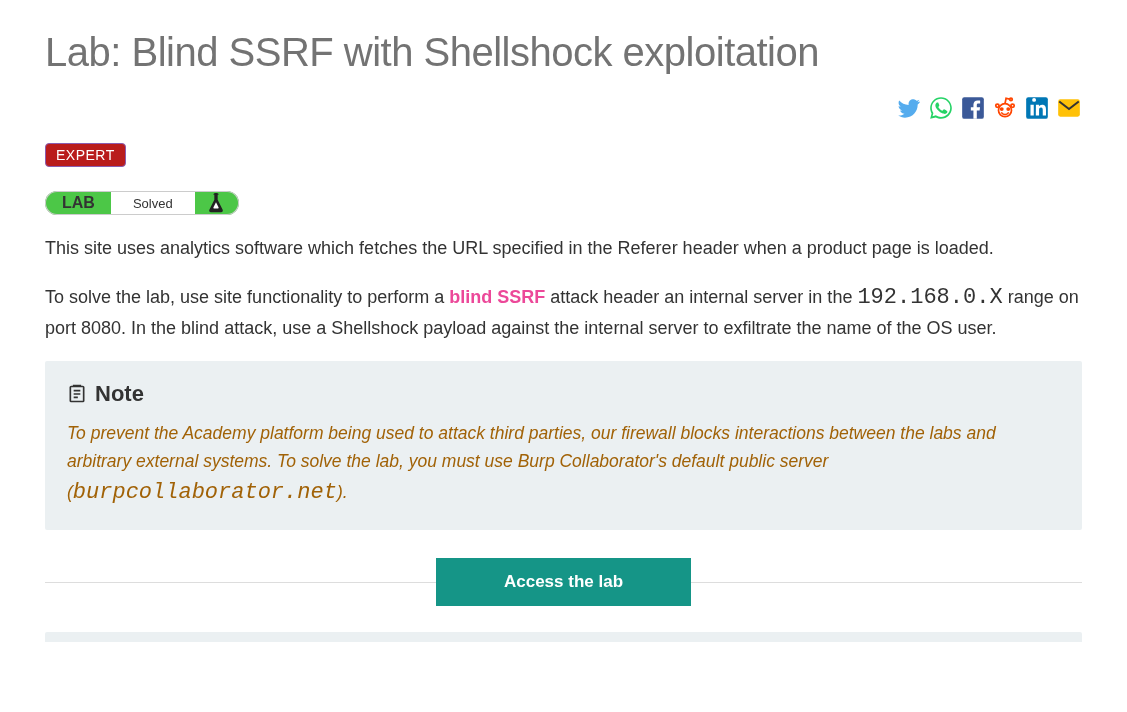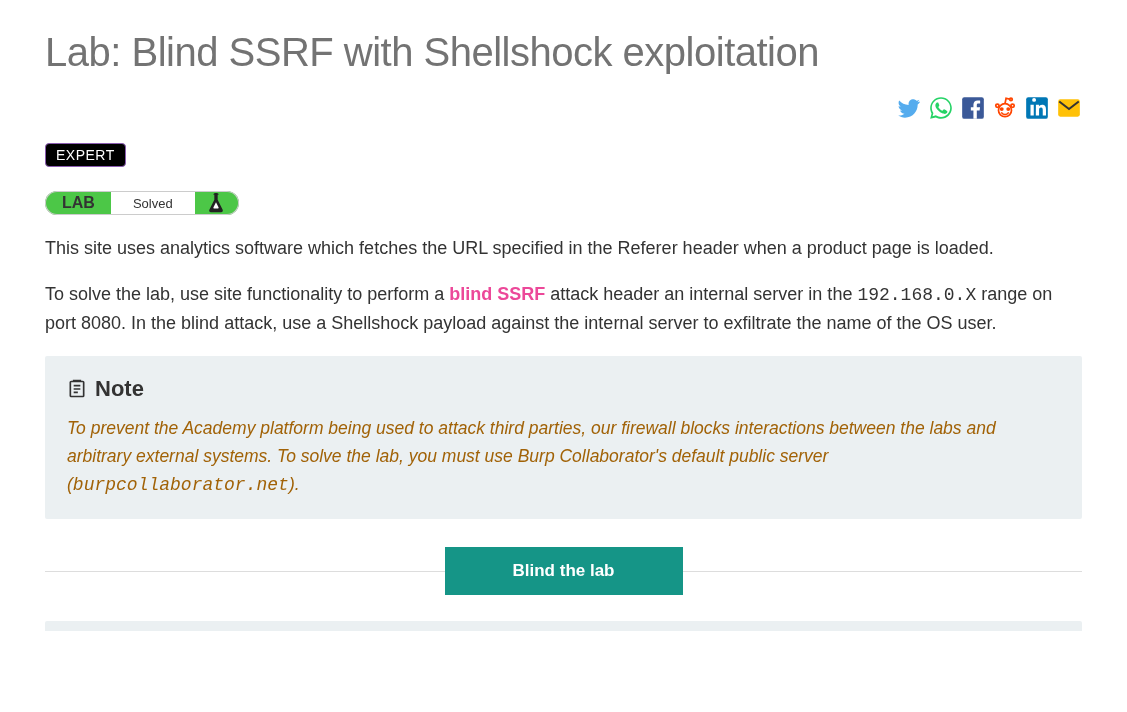--- a/index.html
+++ b/index.html
@@ -7,7 +7,7 @@
   h1 { font-size: 40px; font-weight: 400; color: #737373; margin-bottom: 20px; letter-spacing: -0.5px; }
   .share-row { display: flex; justify-content: flex-end; gap: 6px; margin-bottom: 18px; }
   .share-row svg { width: 26px; height: 26px; cursor: pointer; }
-  .badge-expert { display: inline-block; background: #000000; color: #fff; border: 1px solid #8a5cb0; border-radius: 4px; padding: 3px 10px; font-size: 14px; font-weight: 500; letter-spacing: 0.5px; margin-bottom: 24px; }
+  .badge-expert { display: inline-block; background: #b91c1c; color: #fff; border: 1px solid #8a5cb0; border-radius: 4px; padding: 3px 10px; font-size: 14px; font-weight: 500; letter-spacing: 0.5px; margin-bottom: 24px; }
   .lab-status { display: inline-flex; align-items: stretch; background: #4cc747; border-radius: 24px; height: 24px; overflow: visible; margin-bottom: 20px; position: relative; }
   .lab-status .lab-label { background: #4cc747; color: #333; font-weight: 700; padding: 0 16px; display: flex; align-items: center; font-size: 16px; border-top-left-radius: 24px; border-bottom-left-radius: 24px; border: 1px solid #ccc; border-right: none;}
   .lab-status .lab-state { background: #fff; color: #333; padding: 0 22px; display: flex; align-items: center; font-size: 13px; border-top: 1px solid #ccc; border-bottom: 1px solid #ccc;}

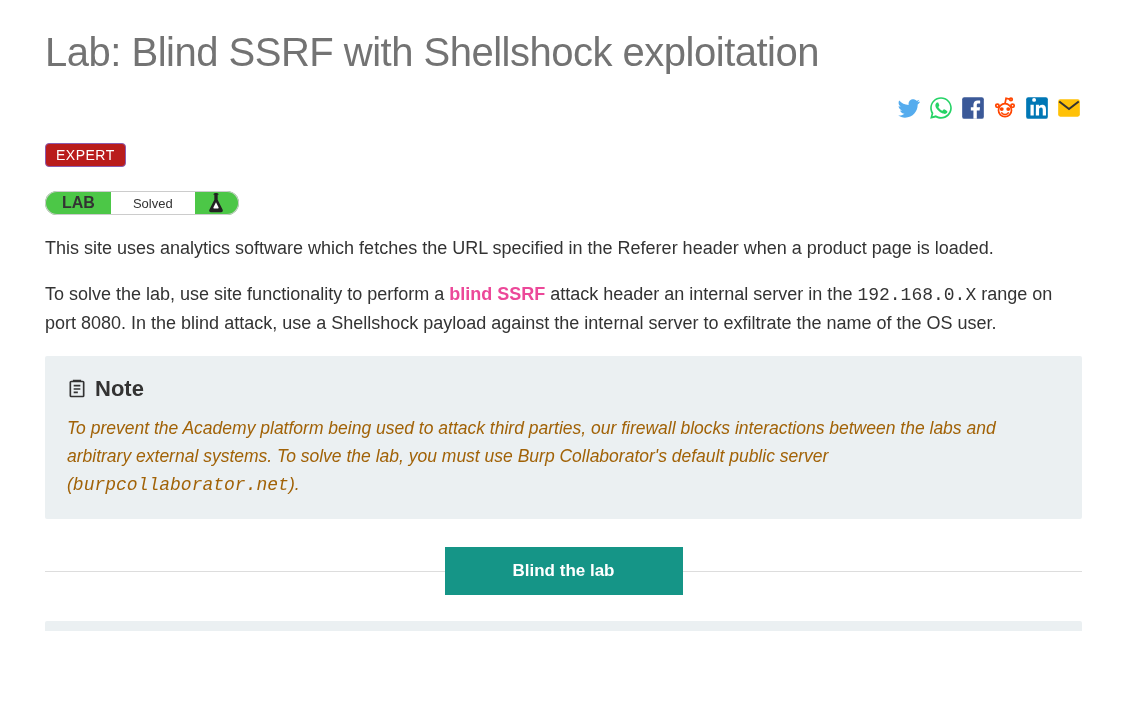--- a/index.html
+++ b/index.html
@@ -15,7 +15,7 @@
   .lab-status .lab-icon svg { width: 20px; height: 24px; }
   p.body-text { font-size: 18px; line-height: 1.55; color: #333; margin-bottom: 18px; }
   a.inline-link { color: #ec4899; text-decoration: none; font-weight: bold; }
-  code { font-family: "Courier New", Courier, monospace; font-size: 18px; }
+  code { font-family: "Courier New", Courier, monospace; font-size: 22px; }
   .note-box { background: #ebf0f2; padding: 20px 22px; margin-top: 10px; border-radius: 2px; }
   .note-head { display: flex; align-items: center; gap: 8px; font-weight: 700; font-size: 22px; margin-bottom: 12px; color: #333; }
   .note-head svg { width: 20px; height: 20px; }

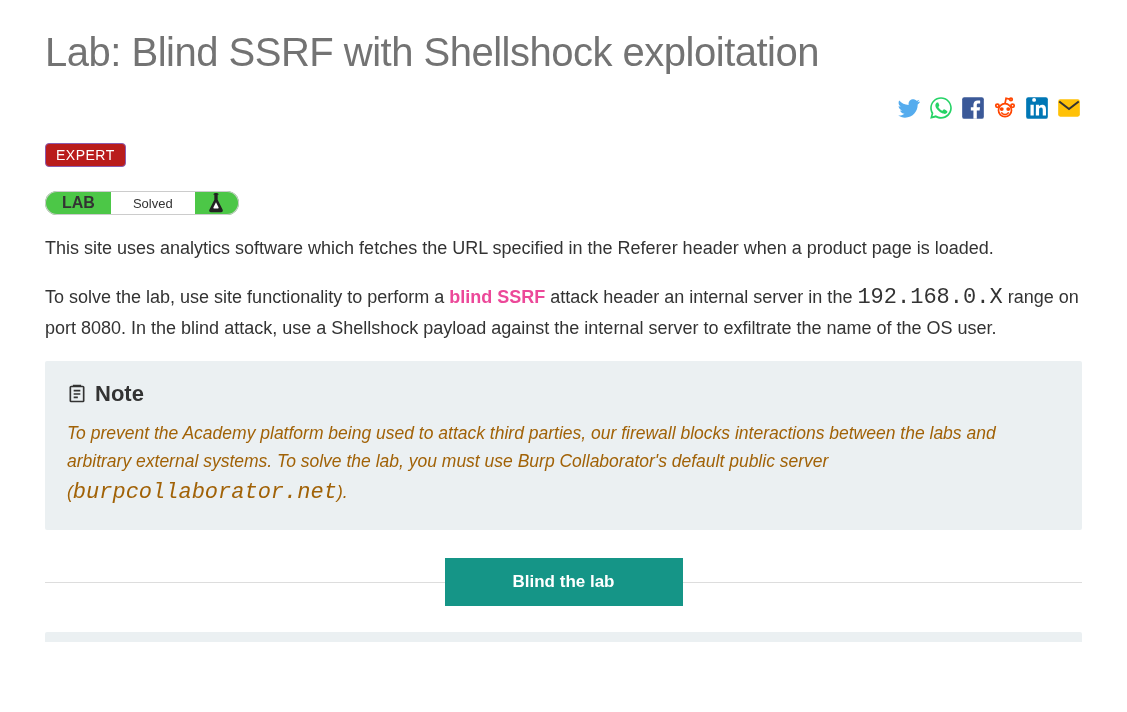--- a/index.html
+++ b/index.html
@@ -97,7 +97,7 @@
 
 <div class="access-row">
   <div class="line"></div>
-  <button class="access-btn">Blind the lab</button>
+  <button class="access-btn">Access the lab</button>
   <div class="line"></div>
 </div>
 

